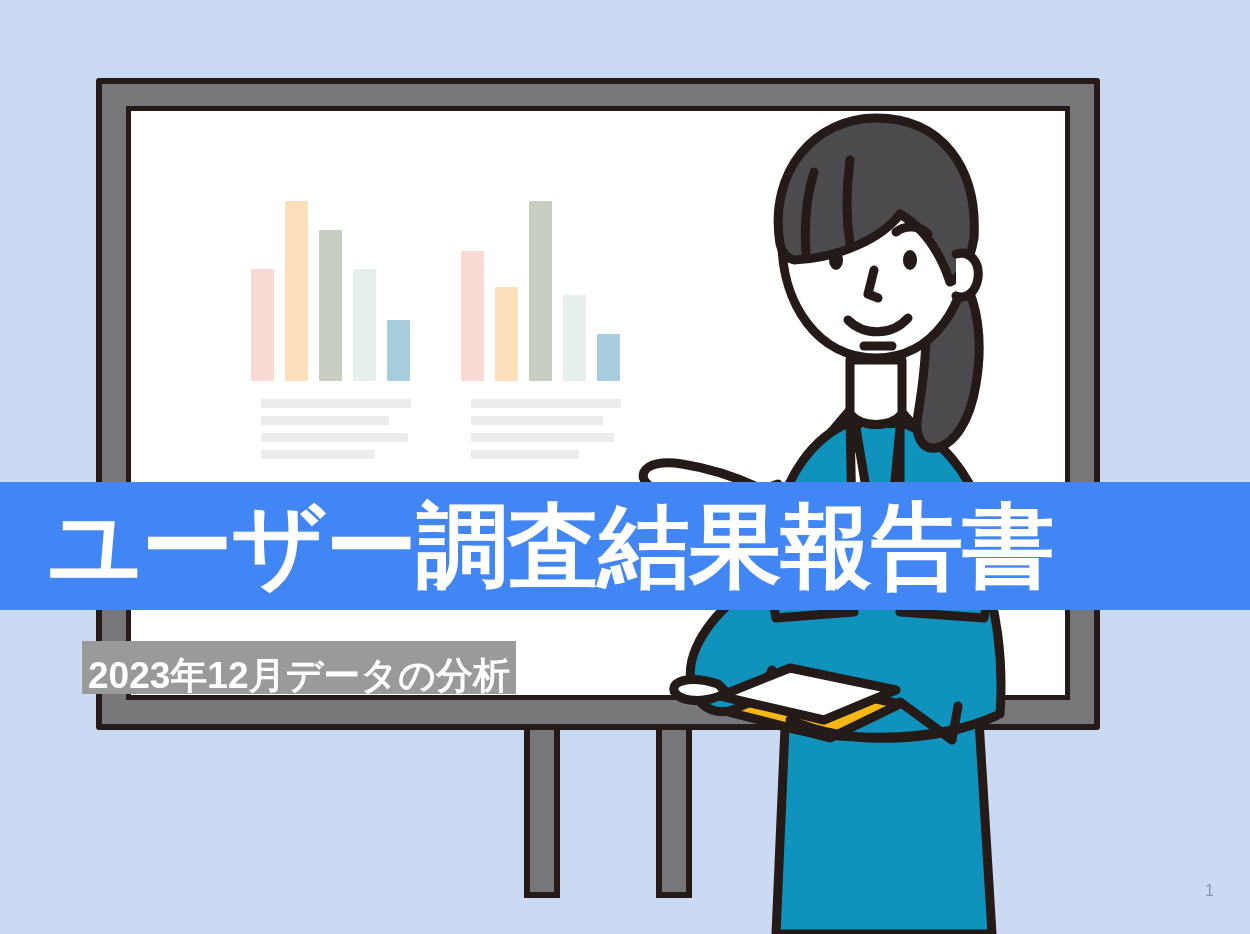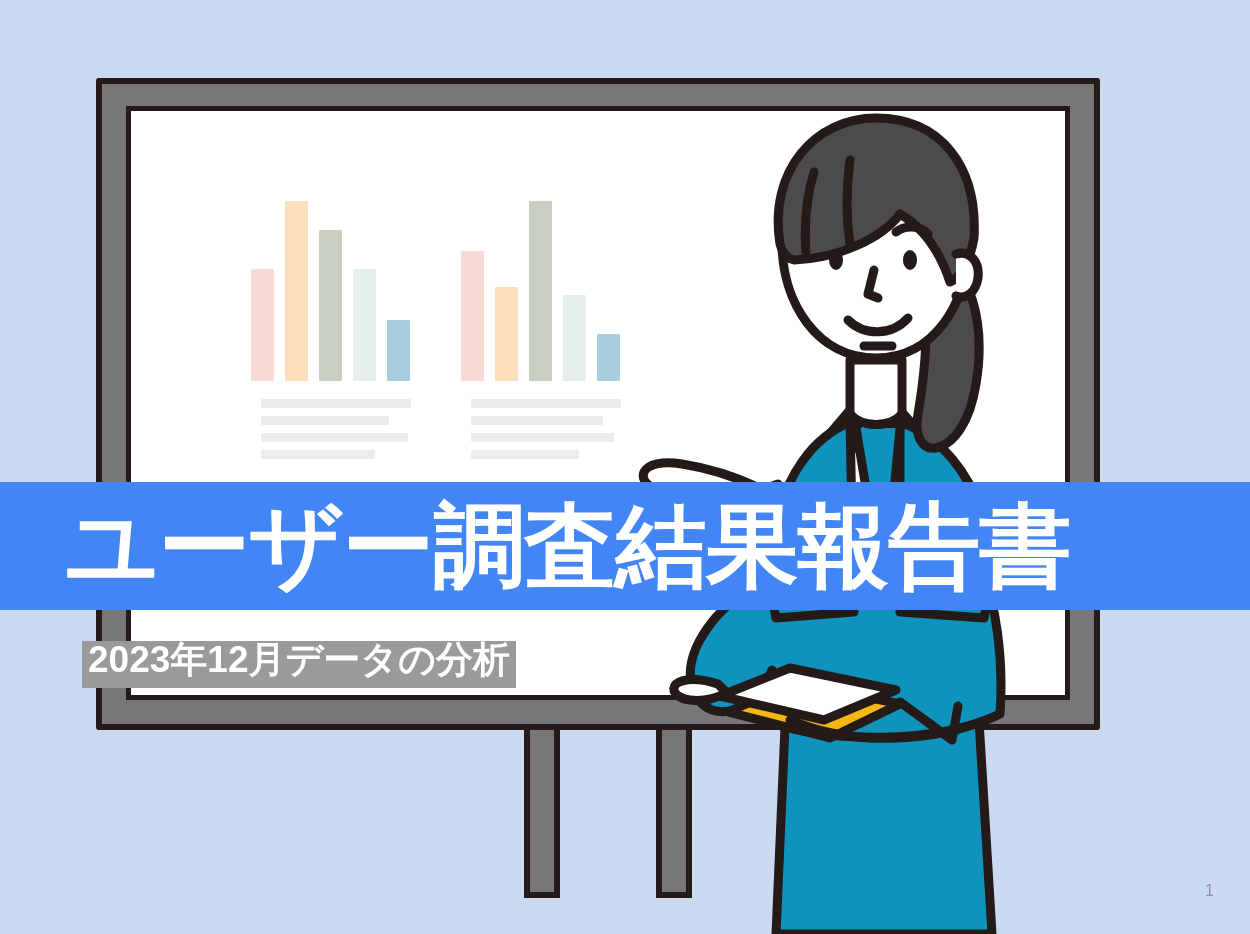--- a/index.html
+++ b/index.html
@@ -123,7 +123,7 @@
     align-items: center;
   }
   .title-text {
-    margin-left: 65px;
+    margin-left: 48px;
     color: #ffffff;
     font-size: 92px;
     font-weight: bold;

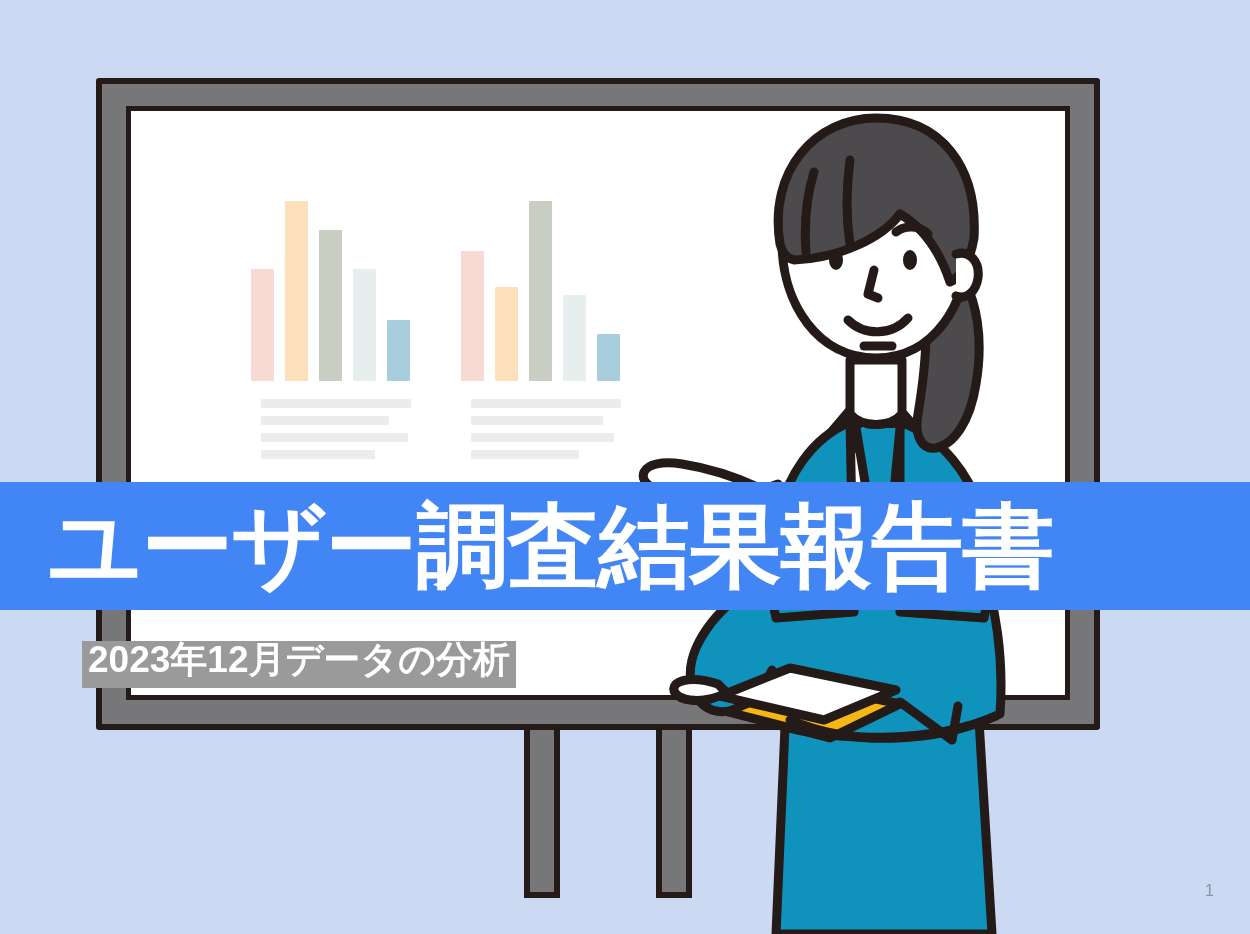--- a/index.html
+++ b/index.html
@@ -137,10 +137,10 @@
     position: absolute;
     left: 82px;
     top: 641px;
-    height: 47px;
+    height: 53px;
     background: #9a9a9a;
     display: flex;
-    align-items: flex-start;
+    align-items: flex-end;
     padding: 0 6px;
   }
   .subtitle-text {

